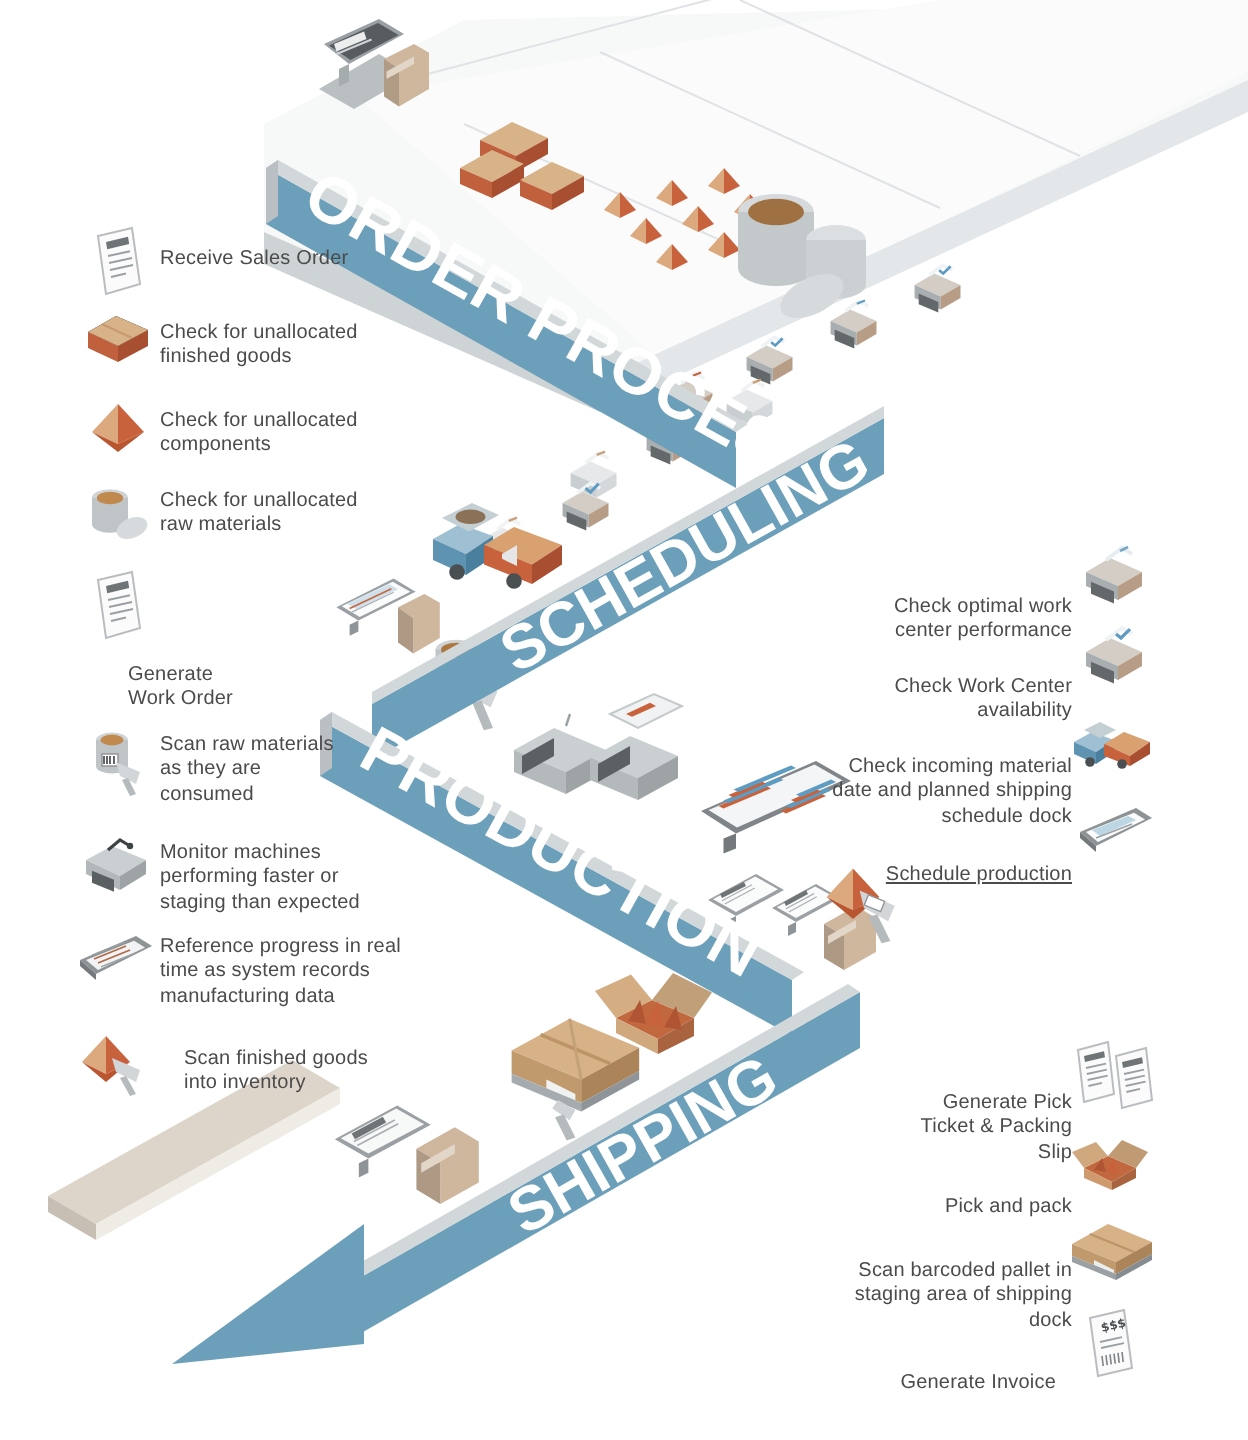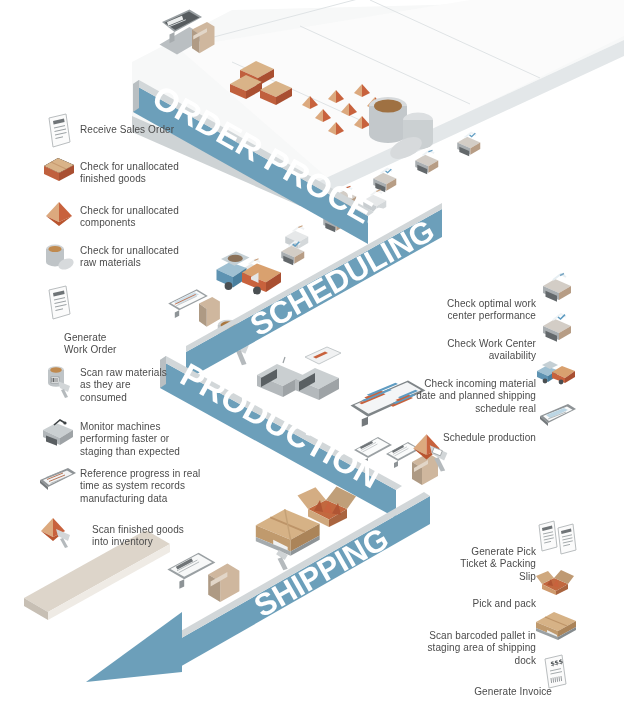--- a/index.html
+++ b/index.html
@@ -684,7 +684,7 @@
 
     <div class="lbl right" style="right:88px;top:354px;width:190px;white-space:pre-line;">Check incoming material
 date and planned shipping
-schedule real</div>
+schedule dock</div>
     <svg class="iconbox" style="left:534px;top:358px;" width="44" height="28" viewBox="0 0 44 28">
         <use href="#ic-truck"></use>
       </svg>

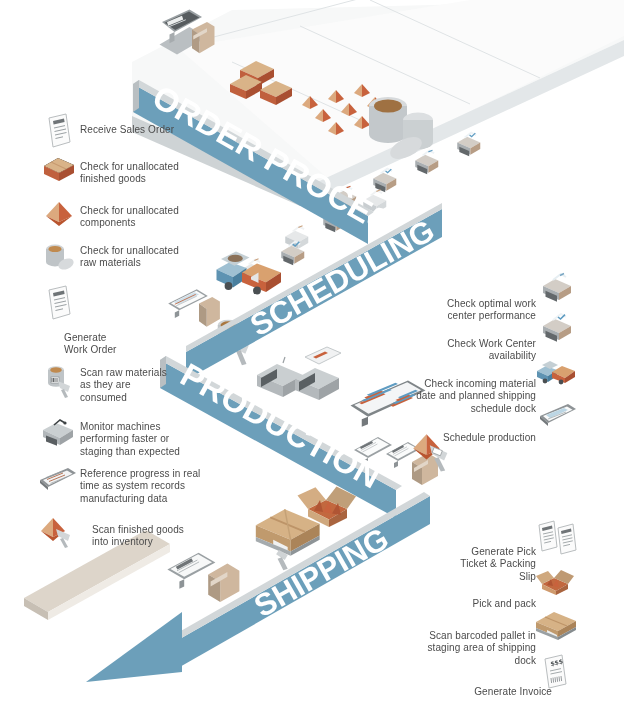--- a/index.html
+++ b/index.html
@@ -689,7 +689,7 @@
         <use href="#ic-truck"></use>
       </svg>
 
-    <div class="lbl right" style="right:88px;top:408px;width:180px;">Schedule production</div>
+    <div class="lbl right" style="right:88px;top:408px;width:180px;text-decoration:underline;">Schedule production</div>
     <svg class="iconbox" style="left:538px;top:402px;" width="40" height="28" viewBox="0 0 40 28">
         <use href="#ic-screen"></use>
       </svg>

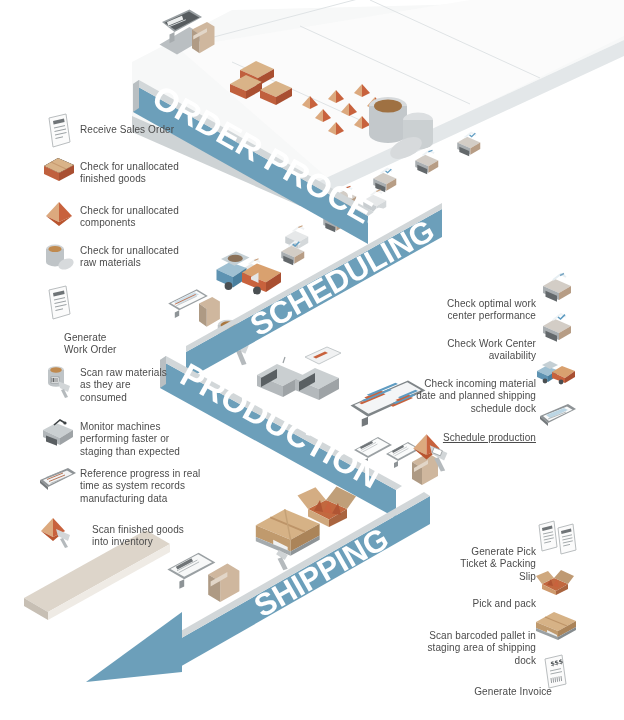--- a/index.html
+++ b/index.html
@@ -713,7 +713,7 @@
         <use href="#ic-pallet"></use>
       </svg>
 
-    <div class="lbl right" style="right:72px;top:662px;width:170px;">Generate Invoice</div>
+    <div class="lbl right" style="right:96px;top:662px;width:170px;">Generate Invoice</div>
     <svg class="iconbox" style="left:540px;top:652px;" width="30" height="40" viewBox="0 0 30 40">
         <use href="#ic-invoice"></use>
       </svg>

